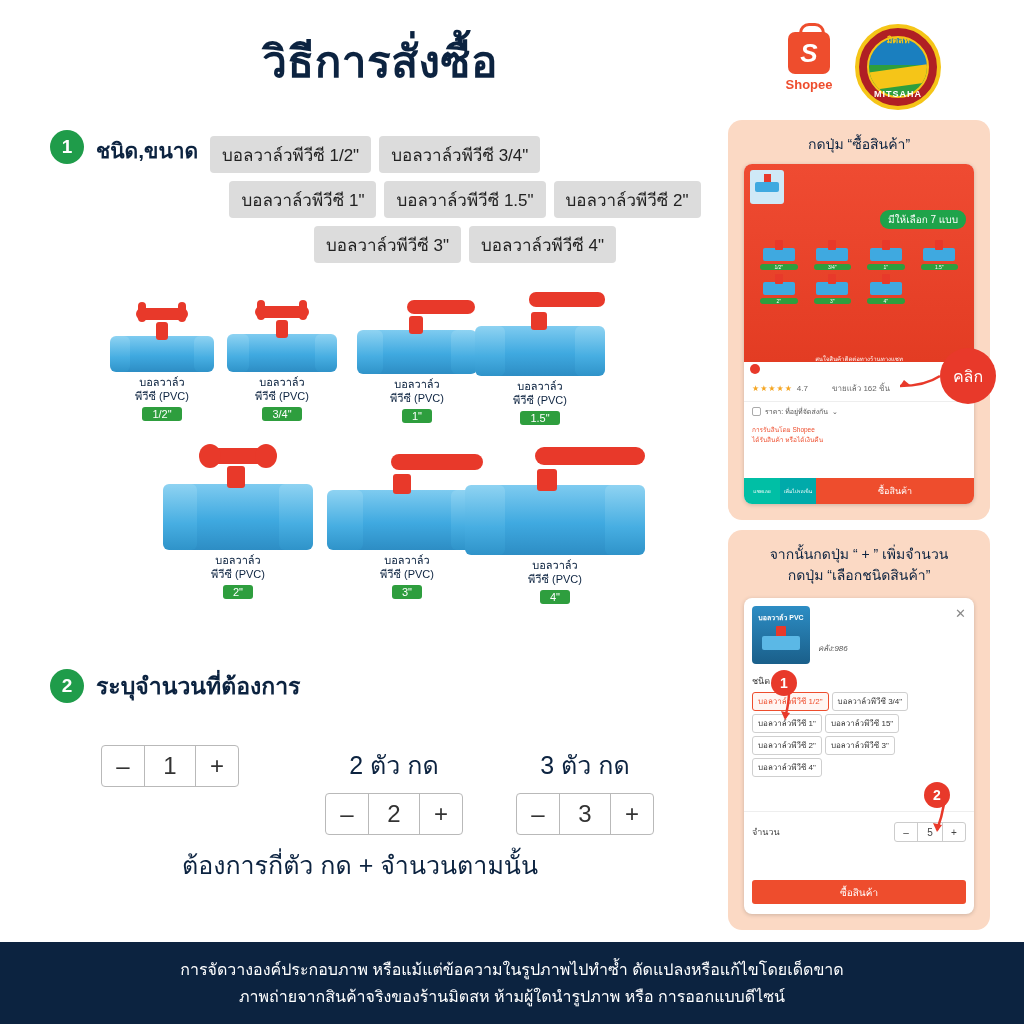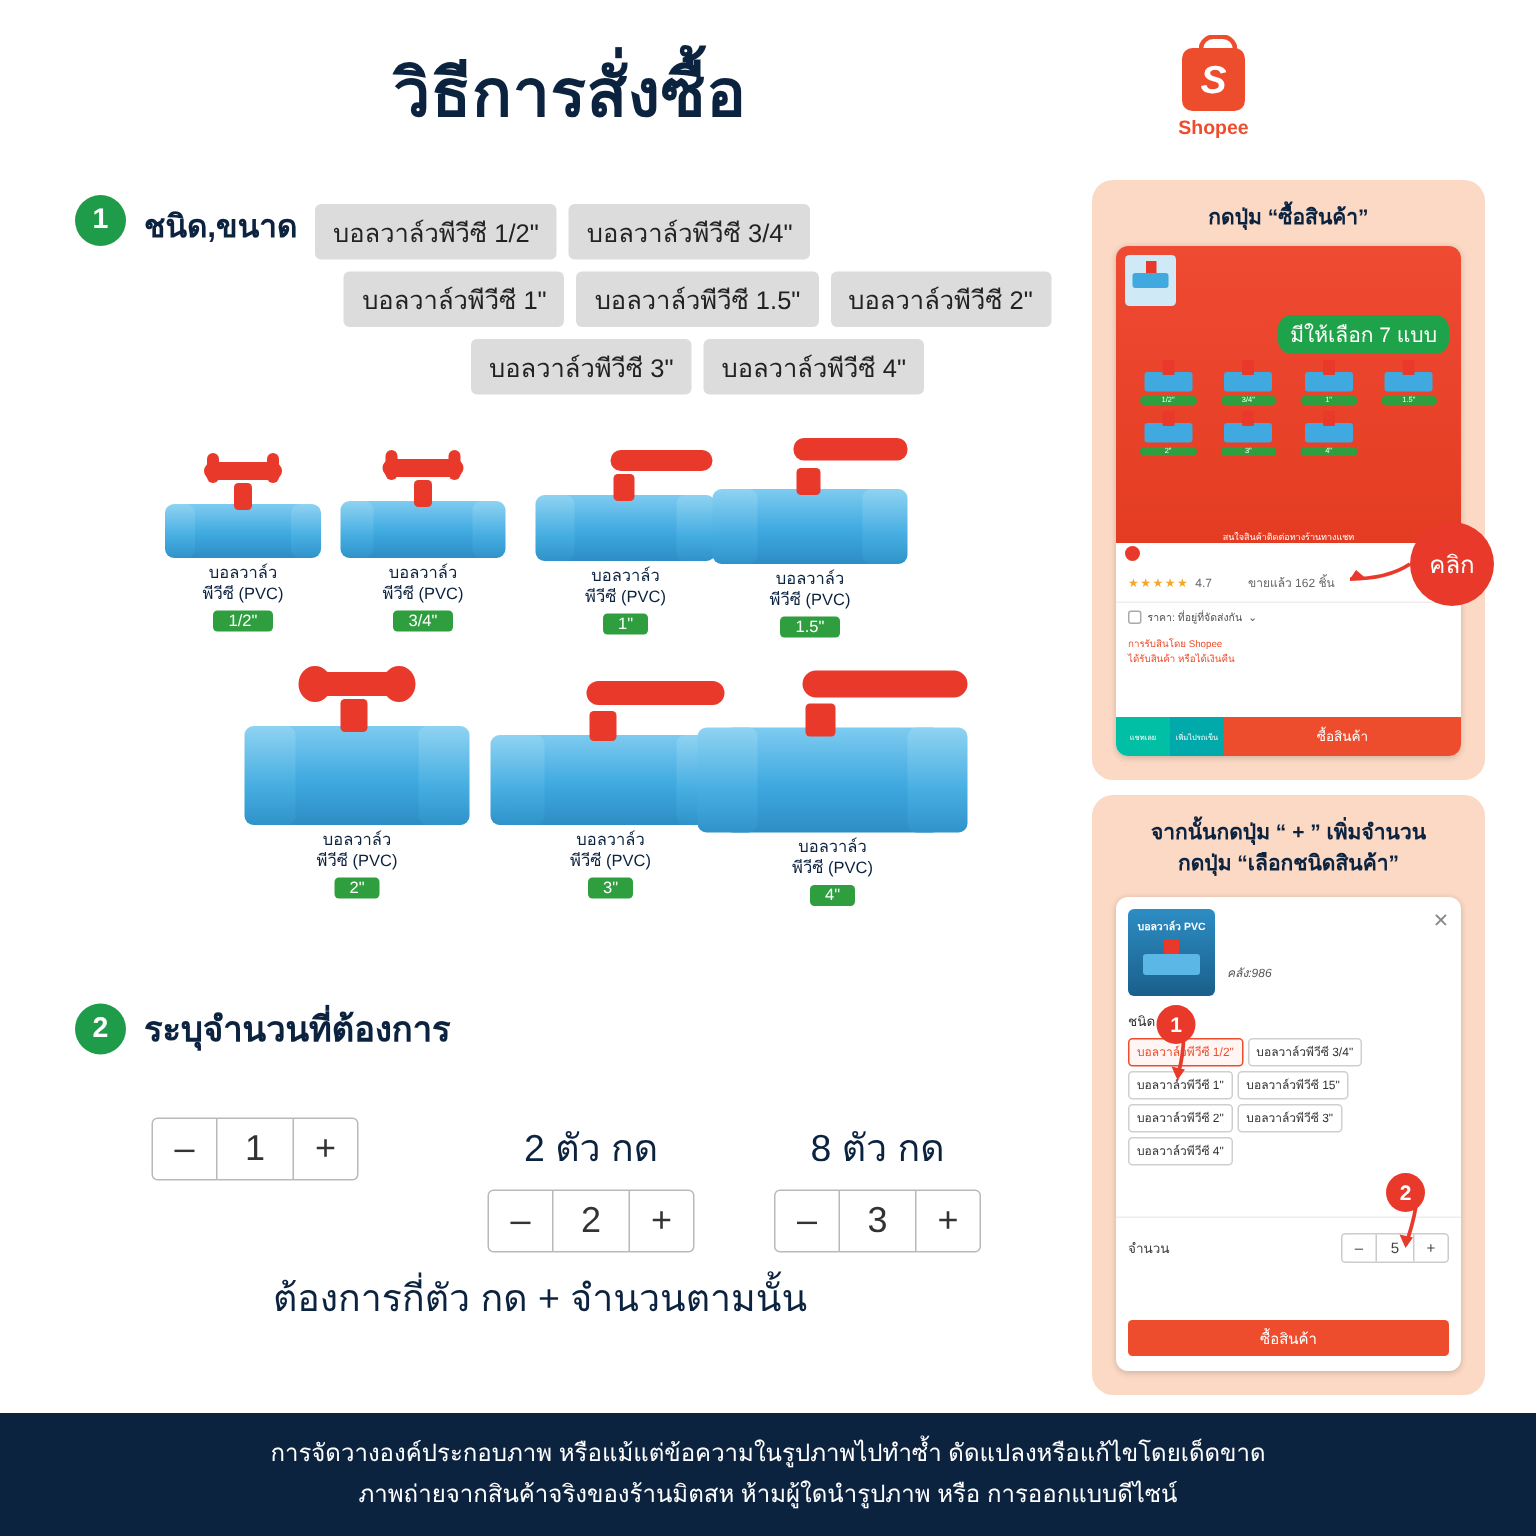--- a/index.html
+++ b/index.html
@@ -260,6 +260,11 @@
     <div class="shopee-text">Shopee</div>
   </div>
 
+  <div class="mitsaha-logo">
+    <div class="mitsaha-inner"></div>
+    <div class="mitsaha-top">มิตสห</div>
+    <div class="mitsaha-word">MITSAHA</div>
+  </div>
 
   <div class="step1">
     <div class="step-badge">1</div>

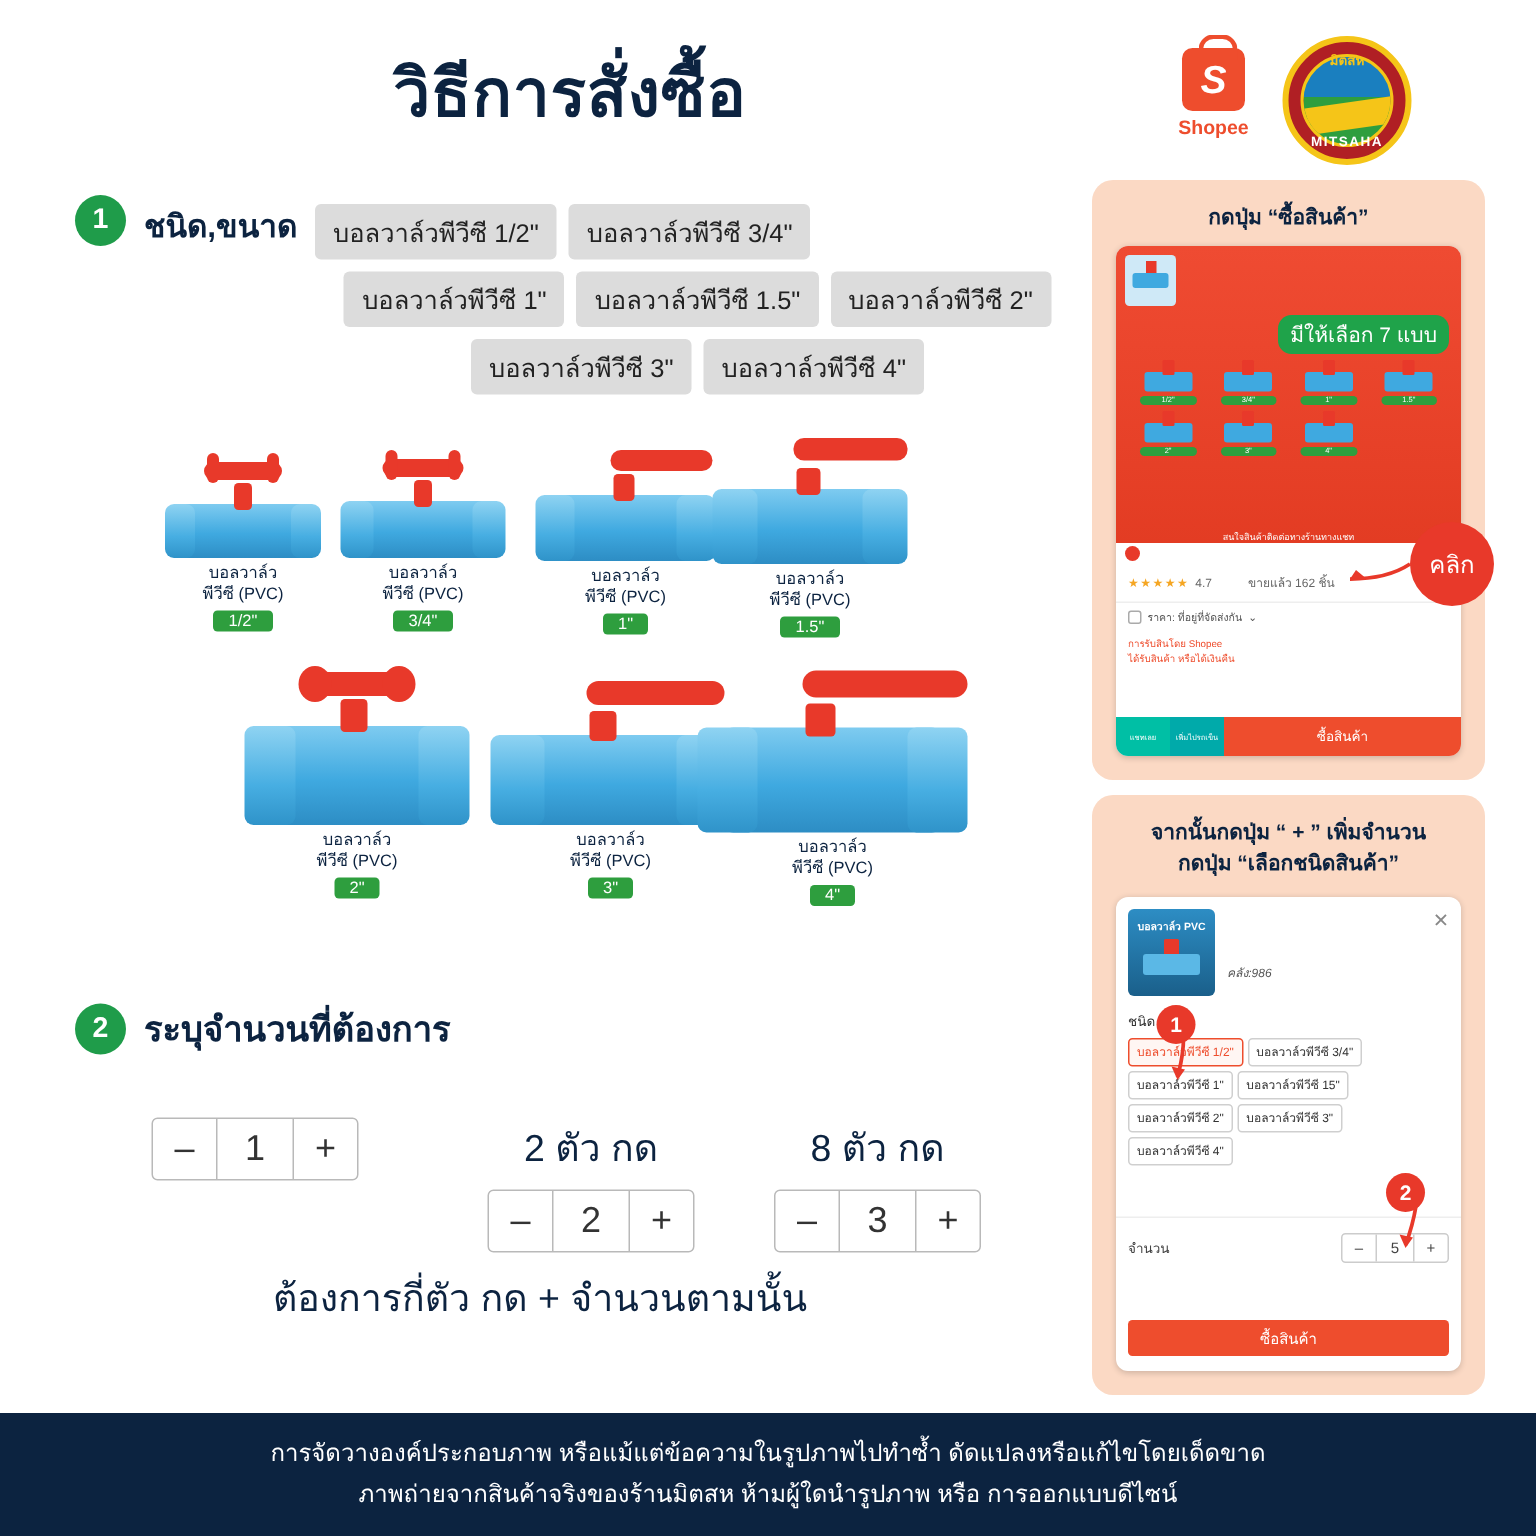--- a/index.html
+++ b/index.html
@@ -142,7 +142,7 @@
 
   .panel-cap {
     position:absolute; left:0; top:14px; width:100%;
-    text-align:center; font-size:14px; color:#0c2340; font-weight:bold;
+    text-align:center; font-size:14px; color:#0c2340; font-weight:normal;
     line-height:1.5;
   }
 

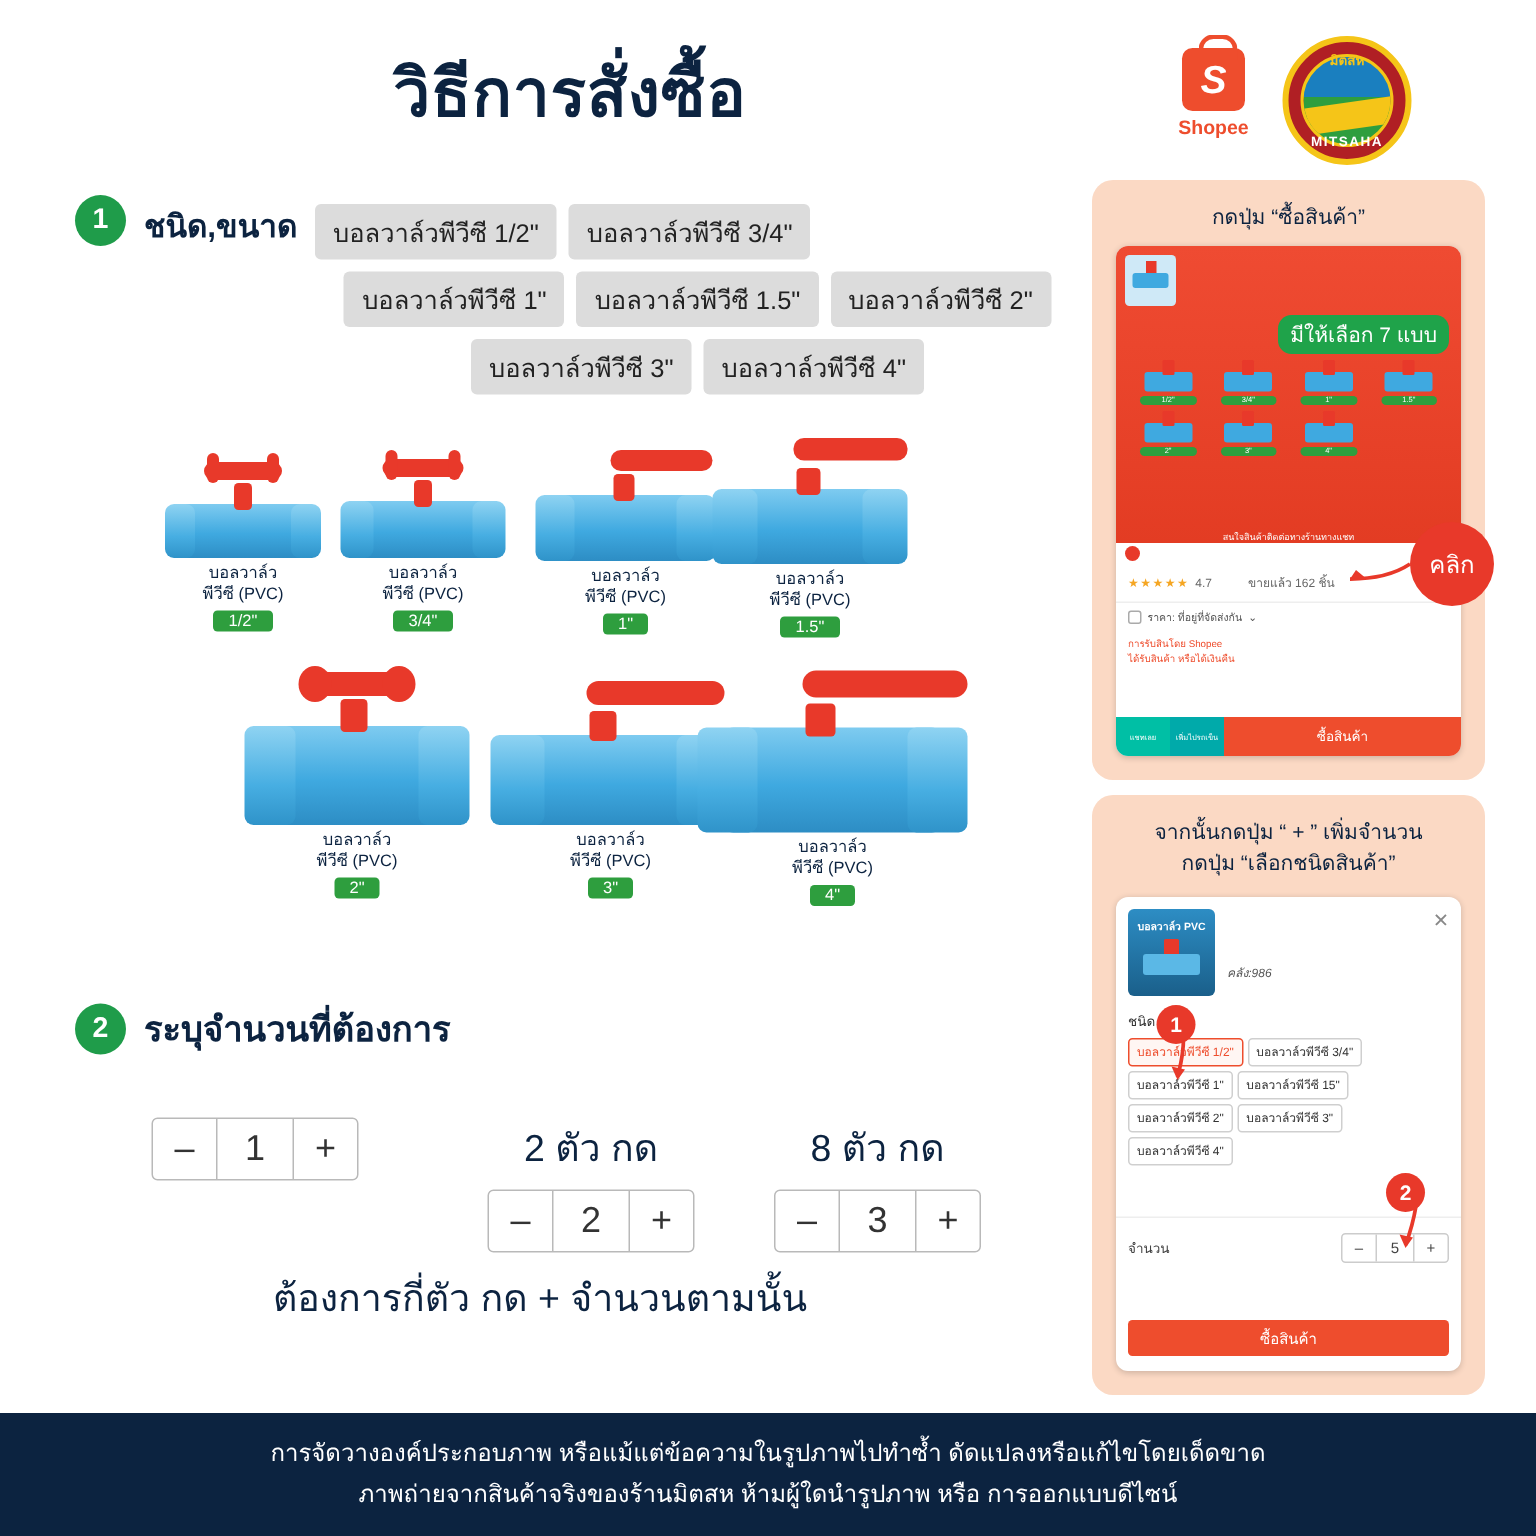--- a/index.html
+++ b/index.html
@@ -169,7 +169,7 @@
   .ad-badges span { background:#2e9e3e; font-size:5px; padding:1px 4px; border-radius:6px; }
   .ad-green {
     position:absolute; right:8px; top:46px; background:#1fa34a;
-    font-size:14px; padding:2px 8px; border-radius:9px;
+    font-size:10px; padding:2px 8px; border-radius:9px;
   }
   .ad-grid {
     position:absolute; left:10px; top:76px; width:210px;

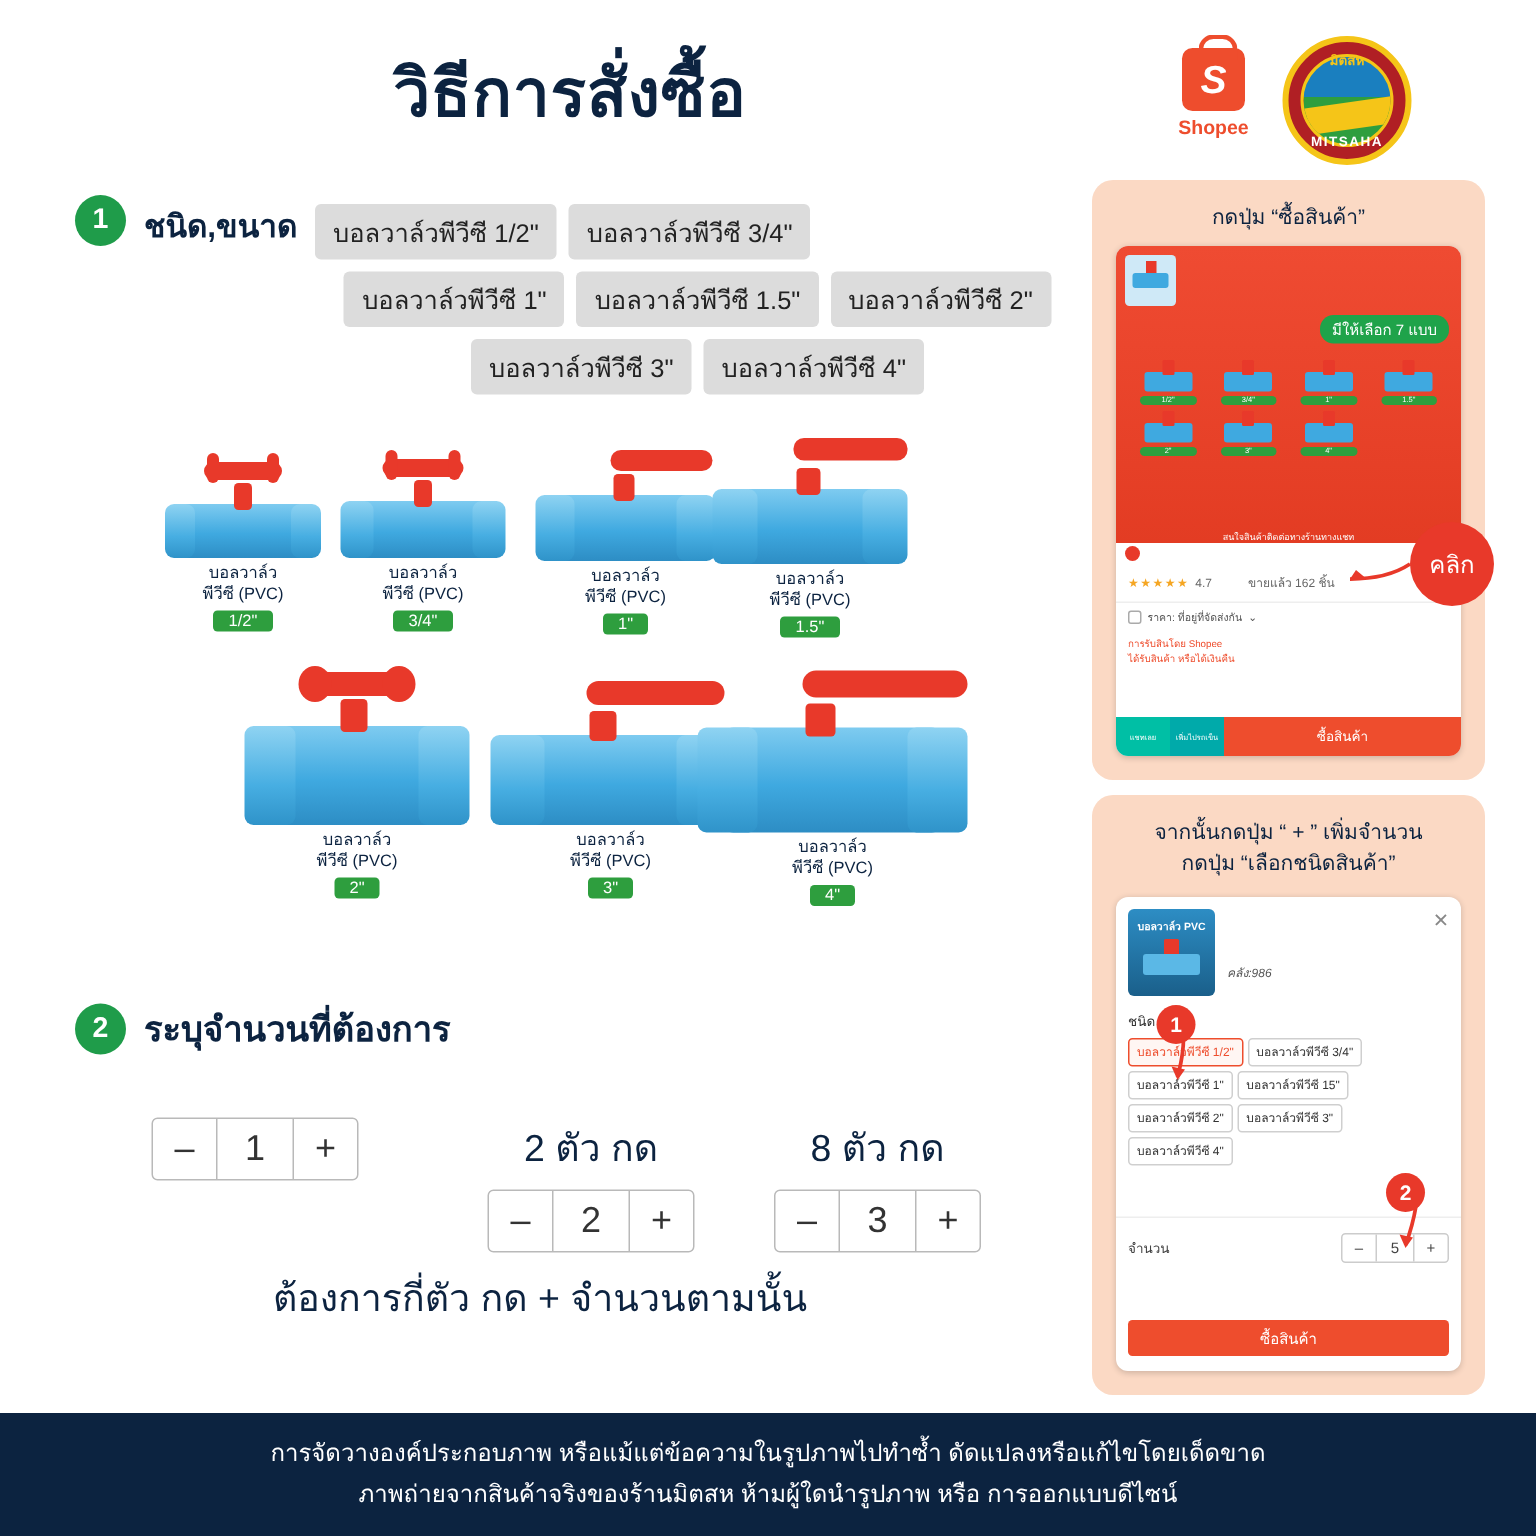--- a/index.html
+++ b/index.html
@@ -411,7 +411,7 @@
   </div>
 
   <div class="qty-group" style="left:495px; width:180px;">
-    <div class="qty-title">8 ตัว กด</div>
+    <div class="qty-title">3 ตัว กด</div>
     <div class="stepper">
       <div>–</div>
       <div class="val">3</div>

